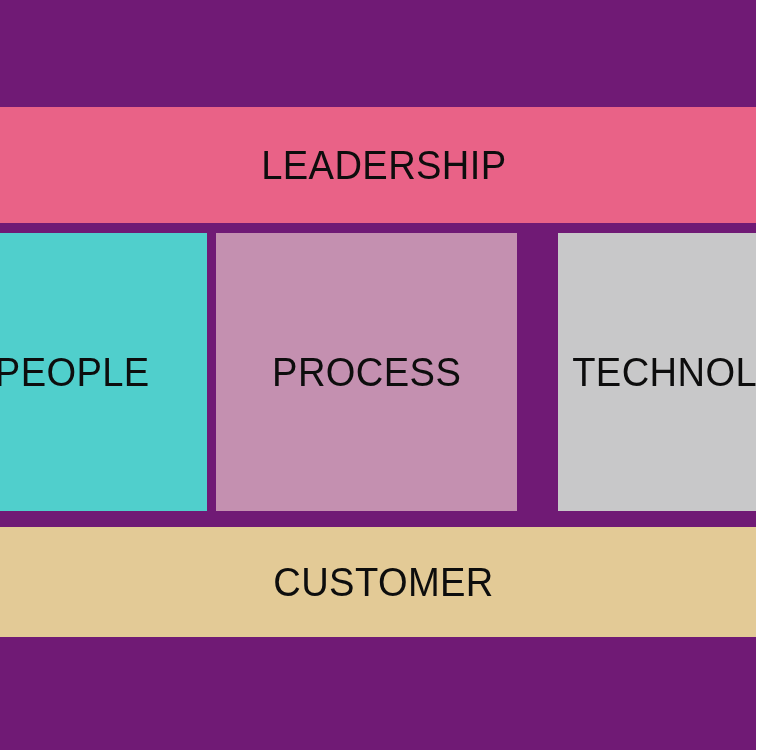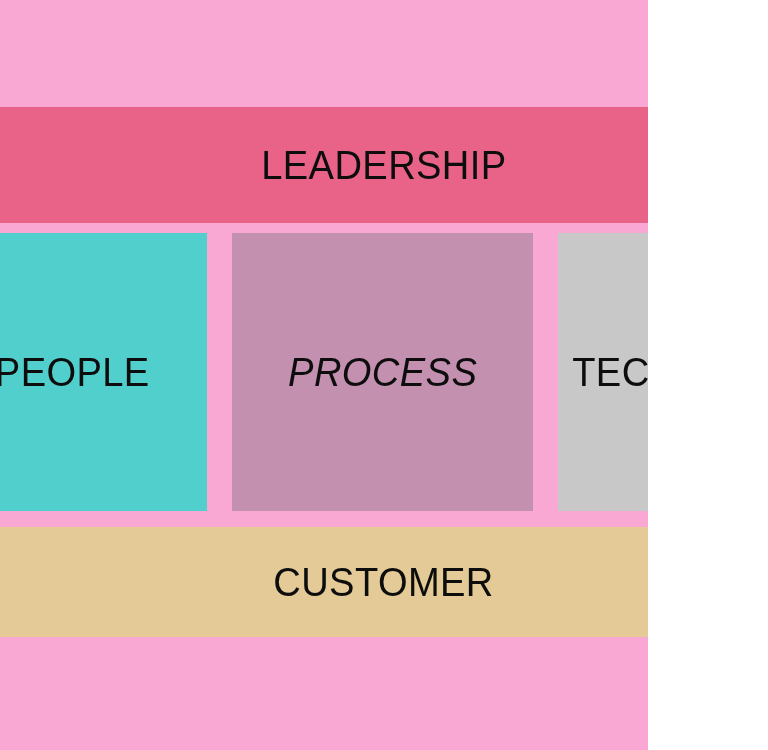--- a/index.html
+++ b/index.html
@@ -17,9 +17,9 @@
 
   #diagram-canvas {
     position: relative;
-    width: 648px;
+    width: 756px;
     height: 750px;
-    background: #f9a8d4;
+    background: #701a75;
     overflow: hidden;
   }
 

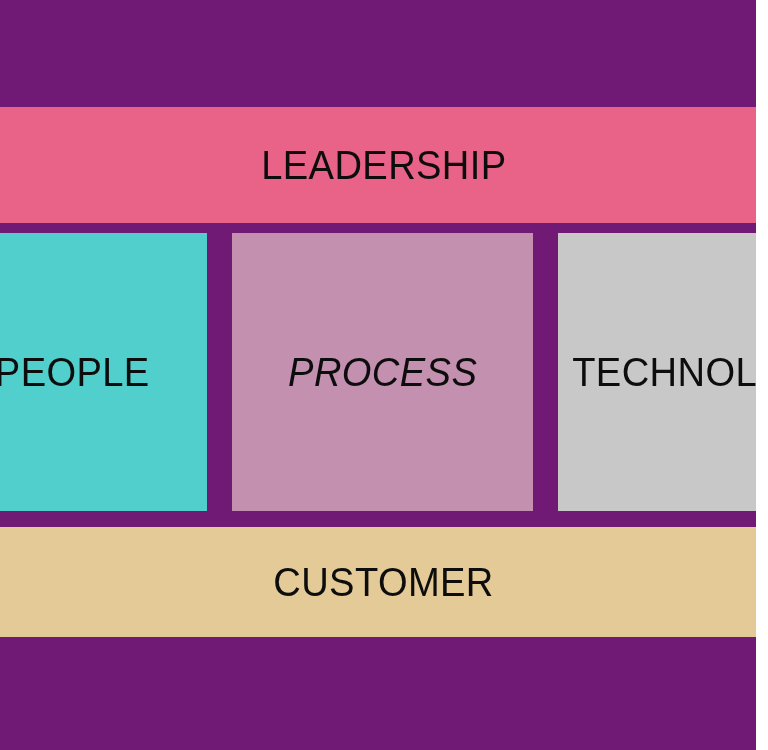--- a/index.html
+++ b/index.html
@@ -73,9 +73,8 @@
   }
 
   #process-block {
-    left: 232px;
+    left: 216px;
     width: 301px;
-    font-style: italic;
   }
 
   #technology-block {

